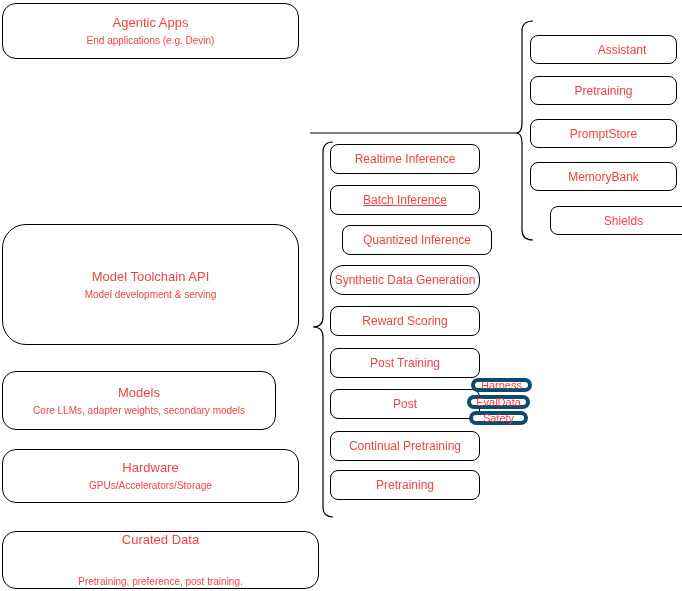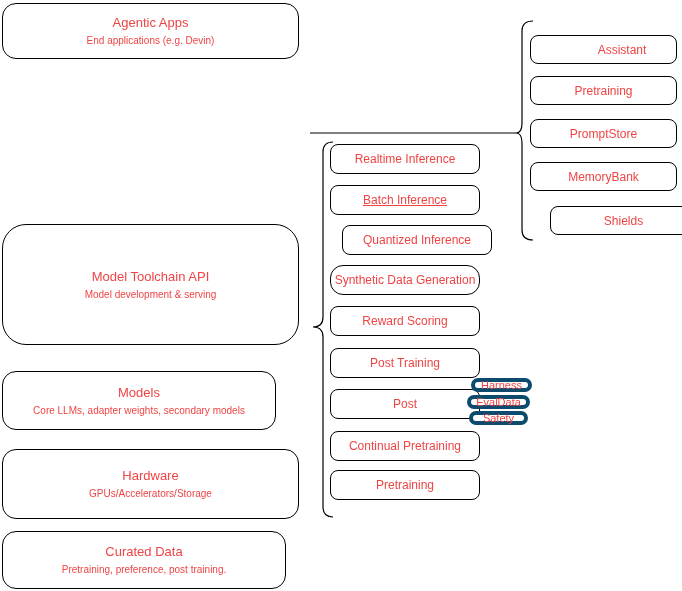--- a/index.html
+++ b/index.html
@@ -85,7 +85,7 @@
     <div class="subtitle">Core LLMs, adapter weights, secondary models</div>
   </div>
 
-  <div class="node medbox" style="left:2px; top:449px; width:297px; height:70px;">
+  <div class="node medbox" style="left:2px; top:449px; width:297px; height:54px;">
     <div class="title">Hardware</div>
     <div class="subtitle">GPUs/Accelerators/Storage</div>
   </div>

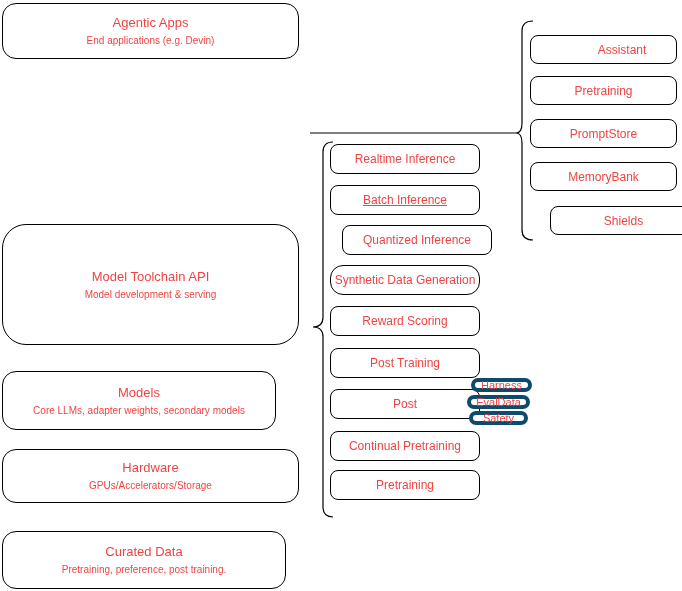--- a/index.html
+++ b/index.html
@@ -90,7 +90,7 @@
     <div class="subtitle">GPUs/Accelerators/Storage</div>
   </div>
 
-  <div class="node medbox" style="left:2px; top:531px; width:284px; height:58px;">
+  <div class="node medbox" style="left:2px; top:531px; width:317px; height:58px;justify-content:space-between;">
     <div class="title">Curated Data</div>
     <div class="subtitle">Pretraining, preference, post training.</div>
   </div>

